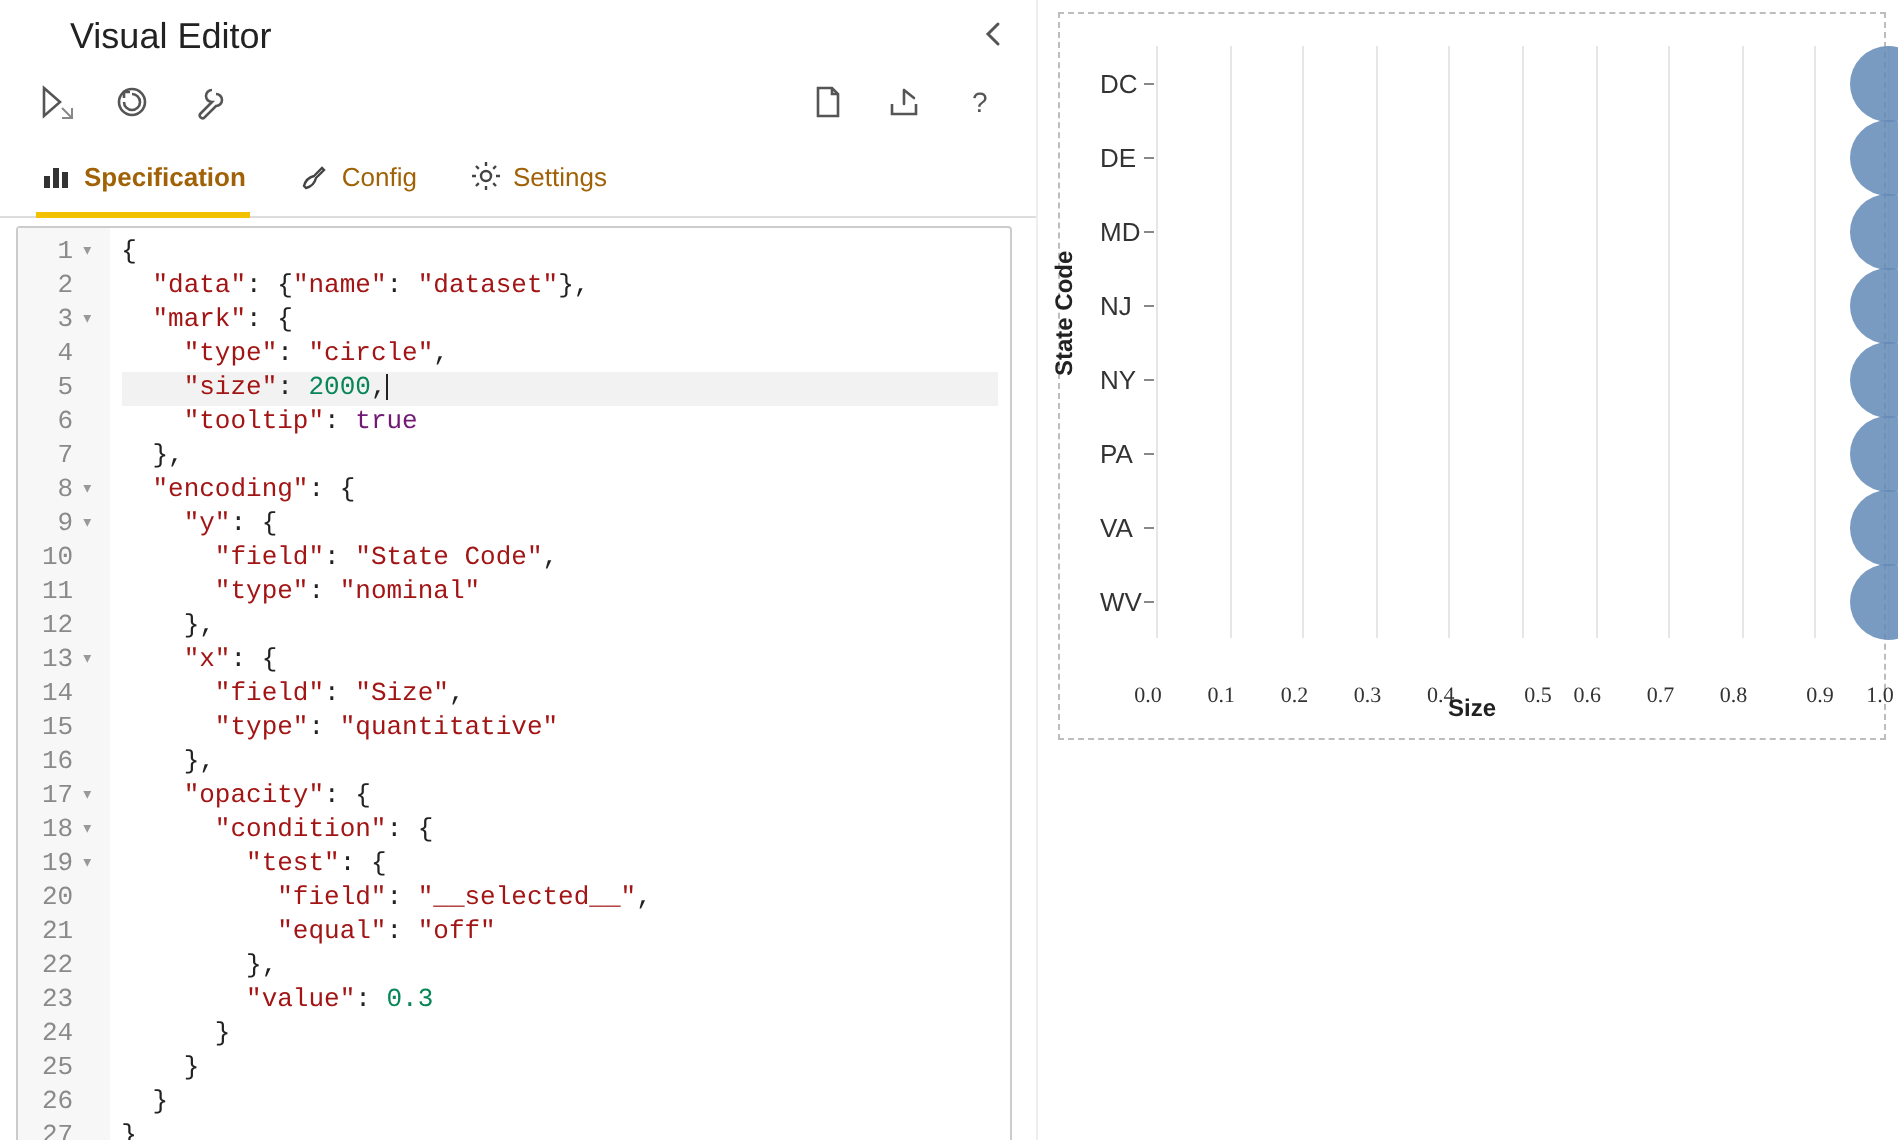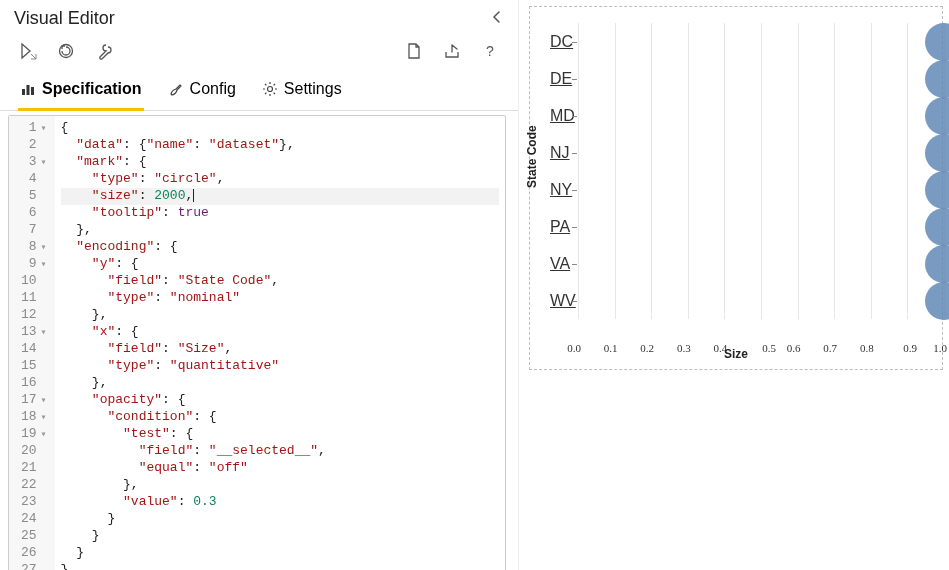--- a/index.html
+++ b/index.html
@@ -19,6 +19,7 @@
   .header {
     display:flex; align-items:center; justify-content:space-between;
     padding: 8px 14px 2px 14px;
+    margin-left: 21px;
   }
   .header-title { font-size: 18px; font-weight: 400; }
   .collapse-toggle { color:#555; cursor:pointer; }

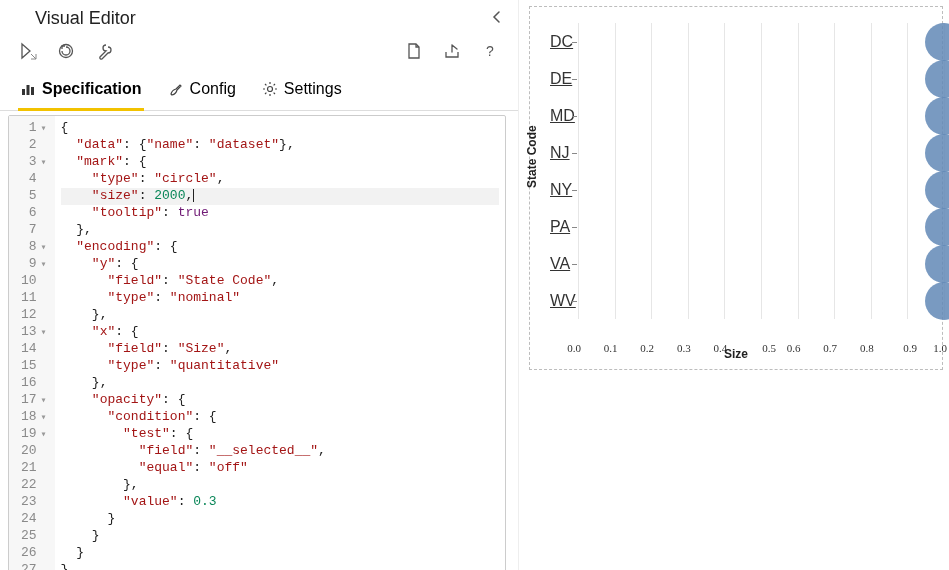--- a/index.html
+++ b/index.html
@@ -77,7 +77,7 @@
   }
   .chart-area { position:relative; margin-left:44px; margin-top:10px; height:296px; }
   .grid-line { position:absolute; top:0; bottom:0; width:1px; background:#e6e6e6; }
-  .ytick { position:absolute; left:-28px; font-size:16px; color:#333; transform:translateY(-50%);text-decoration:underline; }
+  .ytick { position:absolute; left:-28px; font-size:13px; color:#333; transform:translateY(-50%); }
   .ytick .tick { position:absolute; left:22px; top:50%; width:5px; height:1px; background:#888; }
   .dot { position:absolute; width:38px; height:38px; border-radius:50%; background:#6288b6; opacity:0.85; transform:translate(-50%,-50%); }
   .x-axis { position:absolute; left:44px; right:10px; bottom:30px; height:1px; }

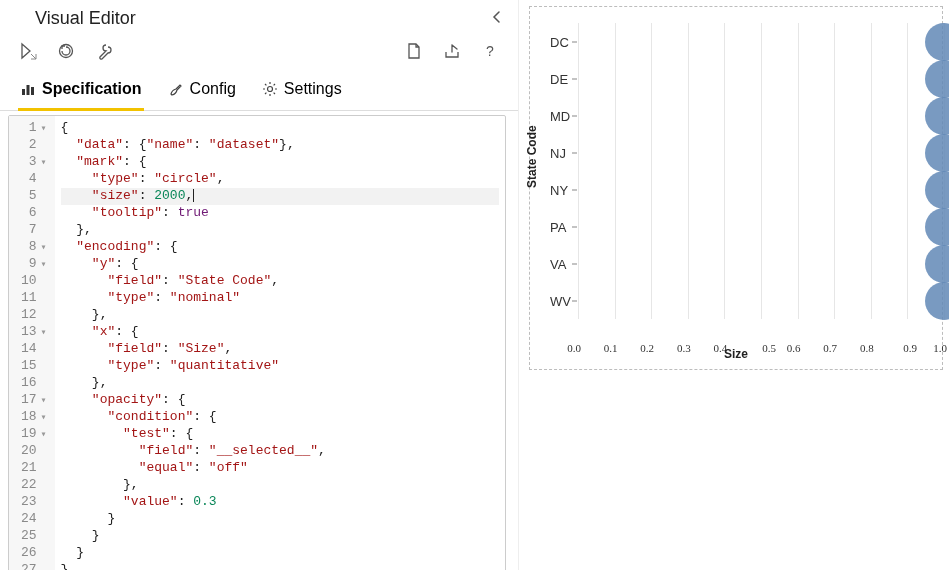--- a/index.html
+++ b/index.html
@@ -36,10 +36,10 @@
   .tab {
     display:flex; align-items:center; gap:6px;
     padding: 8px 2px 10px 2px;
-    cursor:pointer; color:#000000;
+    cursor:pointer; color:#a16207;
     border-bottom: 3px solid transparent;
     position:relative; top:1px;
-    font-size:16px;
+    font-size:13px;
   }
   .tab.active { font-weight:600; border-bottom-color:#f2c200; }
   .tab-icon { width:16px; height:16px; display:inline-flex; }

